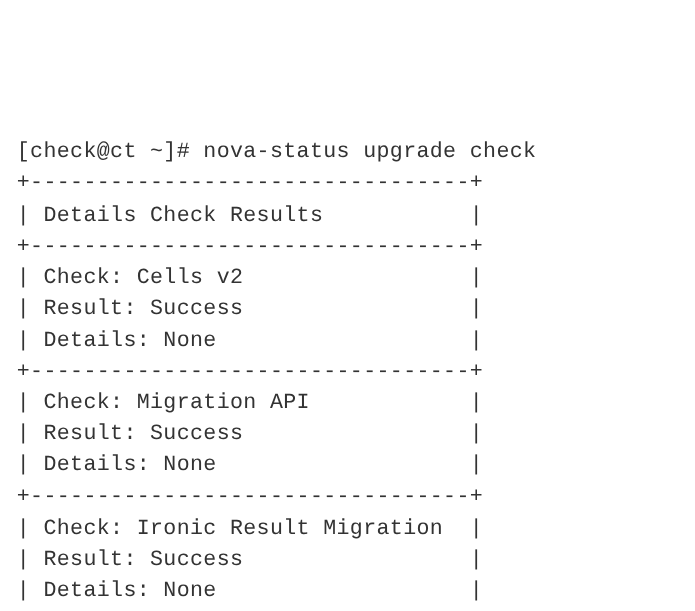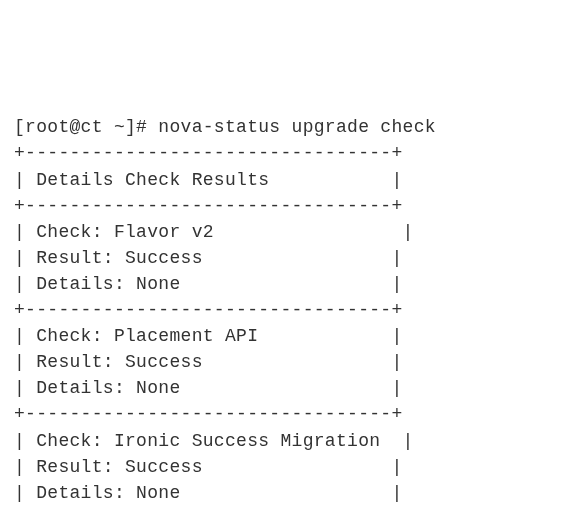--- a/index.html
+++ b/index.html
@@ -20,7 +20,7 @@
 
 
 
-<div class="term"><span>[root@ct ~]# </span><span>nova-status upgrade check</span>
+<div class="term"><span>[check@ct ~]# </span><span>nova-status upgrade check</span>
 <span>+---------------------------------+</span>
 <span>| Details Check Results           |</span>
 <span>+---------------------------------+</span>

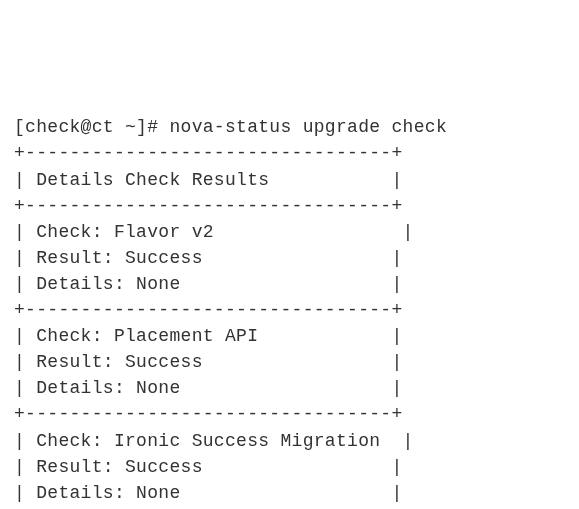--- a/index.html
+++ b/index.html
@@ -24,7 +24,7 @@
 <span>+---------------------------------+</span>
 <span>| Details Check Results           |</span>
 <span>+---------------------------------+</span>
-<span>| Check: Flavor v2                 |</span>
+<span>| Check: Cells v2                 |</span>
 <span>| Result: Success                 |</span>
 <span>| Details: None                   |</span>
 <span>+---------------------------------+</span>

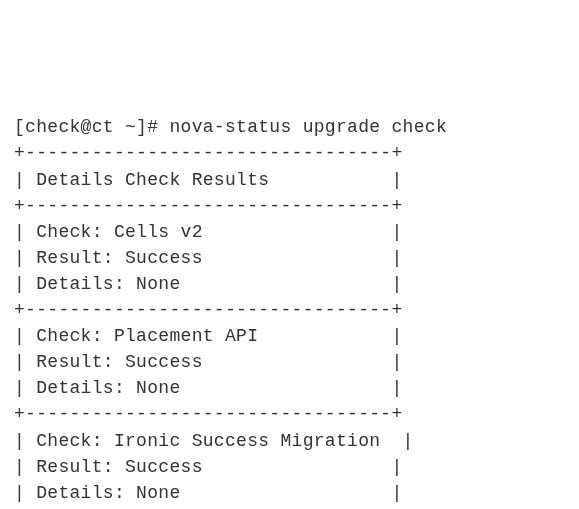--- a/index.html
+++ b/index.html
@@ -28,7 +28,7 @@
 <span>| Result: Success                 |</span>
 <span>| Details: None                   |</span>
 <span>+---------------------------------+</span>
-<span>| Check: Placement API            |</span>
+<span>| Check: Migration API            |</span>
 <span>| Result: Success                 |</span>
 <span>| Details: None                   |</span>
 <span>+---------------------------------+</span>

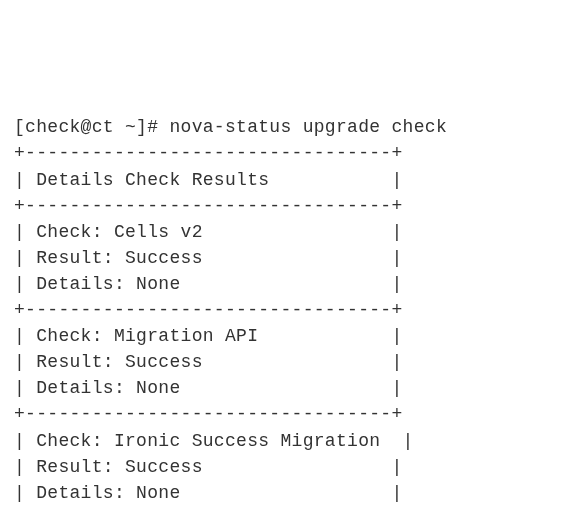--- a/index.html
+++ b/index.html
@@ -32,7 +32,7 @@
 <span>| Result: Success                 |</span>
 <span>| Details: None                   |</span>
 <span>+---------------------------------+</span>
-<span>| Check: Ironic Success Migration  |</span>
+<span>| Check: Ironic Result Migration  |</span>
 <span>| Result: Success                 |</span>
 <span>| Details: None                   |</span>
 <span>+---------------------------------+</span>

